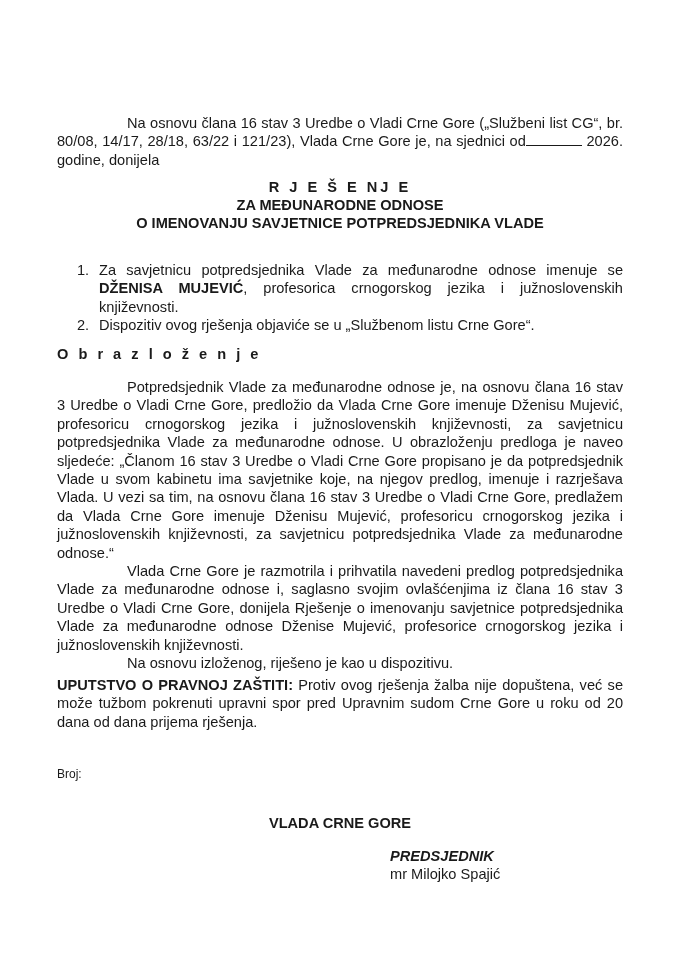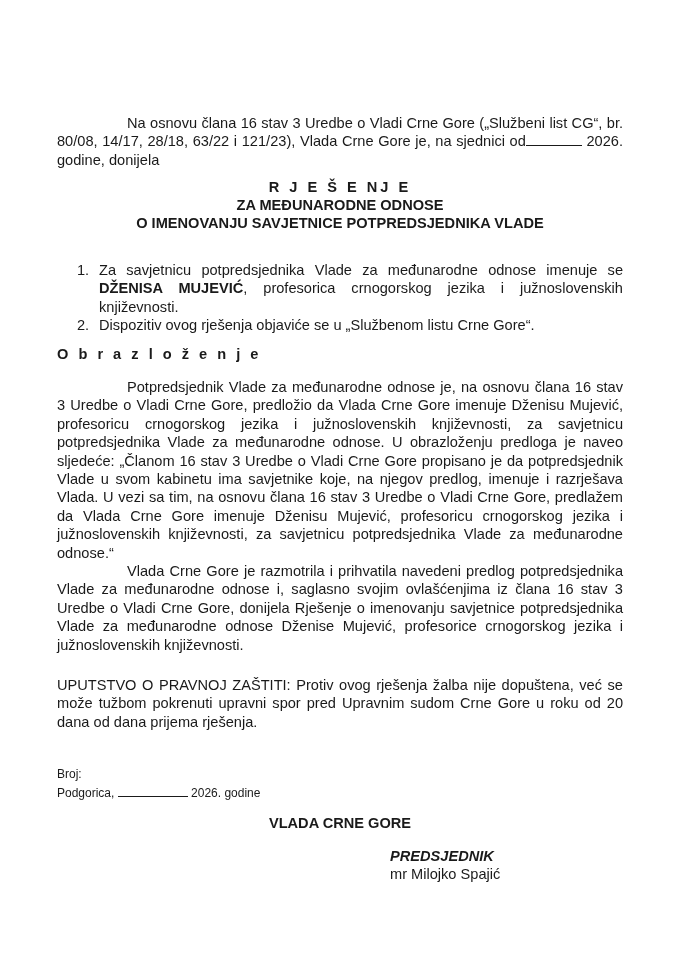--- a/index.html
+++ b/index.html
@@ -55,6 +55,7 @@
   <div class="reasoning">
     <p class="p indent">Potpredsjednik Vlade za međunarodne odnose je, na osnovu člana 16 stav 3 Uredbe o Vladi Crne Gore, predložio da Vlada Crne Gore imenuje Dženisu Mujević, profesoricu crnogorskog jezika i južnoslovenskih književnosti, za savjetnicu potpredsjednika Vlade za međunarodne odnose. U obrazloženju predloga je naveo sljedeće: „Članom 16 stav 3 Uredbe o Vladi Crne Gore  propisano je da potpredsjednik Vlade u svom kabinetu ima savjetnike koje, na njegov predlog, imenuje i razrješava Vlada. U vezi sa tim, na osnovu člana 16 stav 3 Uredbe o Vladi Crne Gore, predlažem da Vlada Crne Gore imenuje Dženisu Mujević, profesoricu crnogorskog jezika i južnoslovenskih književnosti, za savjetnicu potpredsjednika Vlade za međunarodne odnose.“</p>
     <p class="p indent">Vlada Crne Gore je razmotrila i prihvatila navedeni predlog potpredsjednika Vlade za međunarodne odnose i, saglasno svojim ovlašćenjima iz člana 16 stav 3 Uredbe o Vladi Crne Gore, donijela Rješenje o imenovanju savjetnice potpredsjednika Vlade za međunarodne odnose Dženise Mujević, profesorice crnogorskog jezika i južnoslovenskih književnosti.</p>
+    <p class="p indent">Na osnovu izloženog, riješeno je kao u dispozitivu.</p>
   </div>
 
   <p class="p legal"><b>UPUTSTVO O PRAVNOJ ZAŠTITI:</b><span> Protiv ovog rješenja žalba nije dopuštena, već se može tužbom pokrenuti upravni spor pred Upravnim sudom Crne Gore u roku od 20 dana od dana prijema rješenja.</span></p>

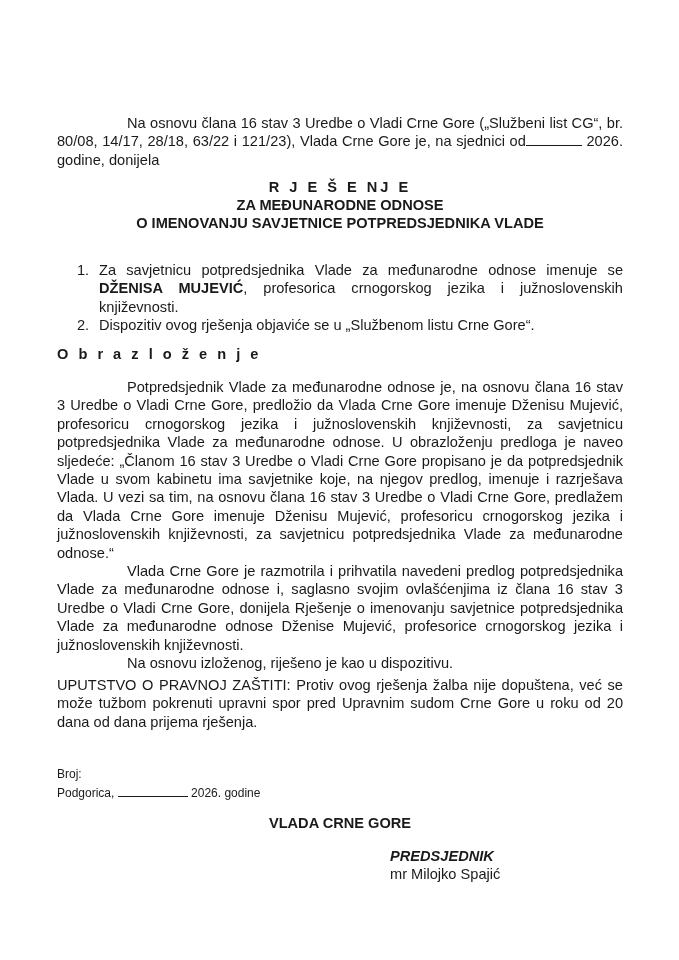--- a/index.html
+++ b/index.html
@@ -19,7 +19,7 @@
   .obr { position: absolute; top: 346px; left: 0; width: 566px; font-weight: bold; font-size: 14.6px; letter-spacing: 3px; }
   .reasoning { position: absolute; top: 378px; left: 0; width: 566px; }
   .legal { position: absolute; top: 676px; left: 0; width: 566px; }
-  .legal b { font-weight: normal; }
+  .legal b { font-weight: bold; }
   .broj { position: absolute; top: 765px; left: 0; font-size: 12px; line-height: 19px; }
   .gov { position: absolute; top: 815px; left: 0; width: 566px; text-align: center; font-weight: bold; font-size: 14.6px; }
   .sign { position: absolute; top: 847px; left: 333px; font-size: 14.6px; line-height: 18px; }

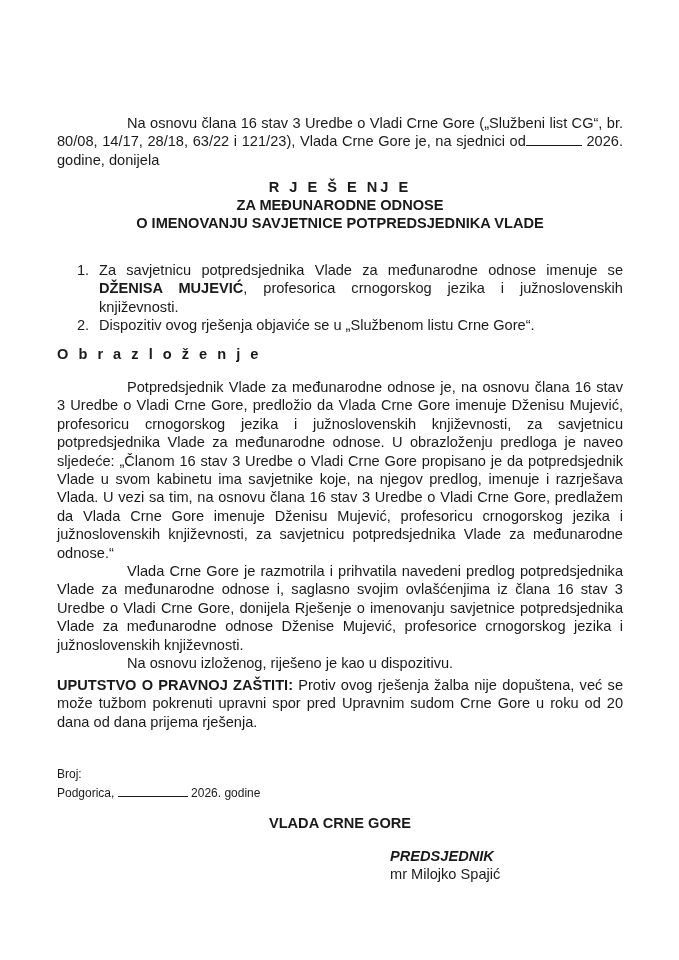--- a/index.html
+++ b/index.html
@@ -62,7 +62,6 @@
 
   <div class="broj">
     <div>Broj:</div>
-    <div><span>Podgorica, </span><span class="blank" style="width:70px"></span><span> 2026. godine</span></div>
   </div>
 
   <div class="gov">VLADA CRNE GORE</div>

